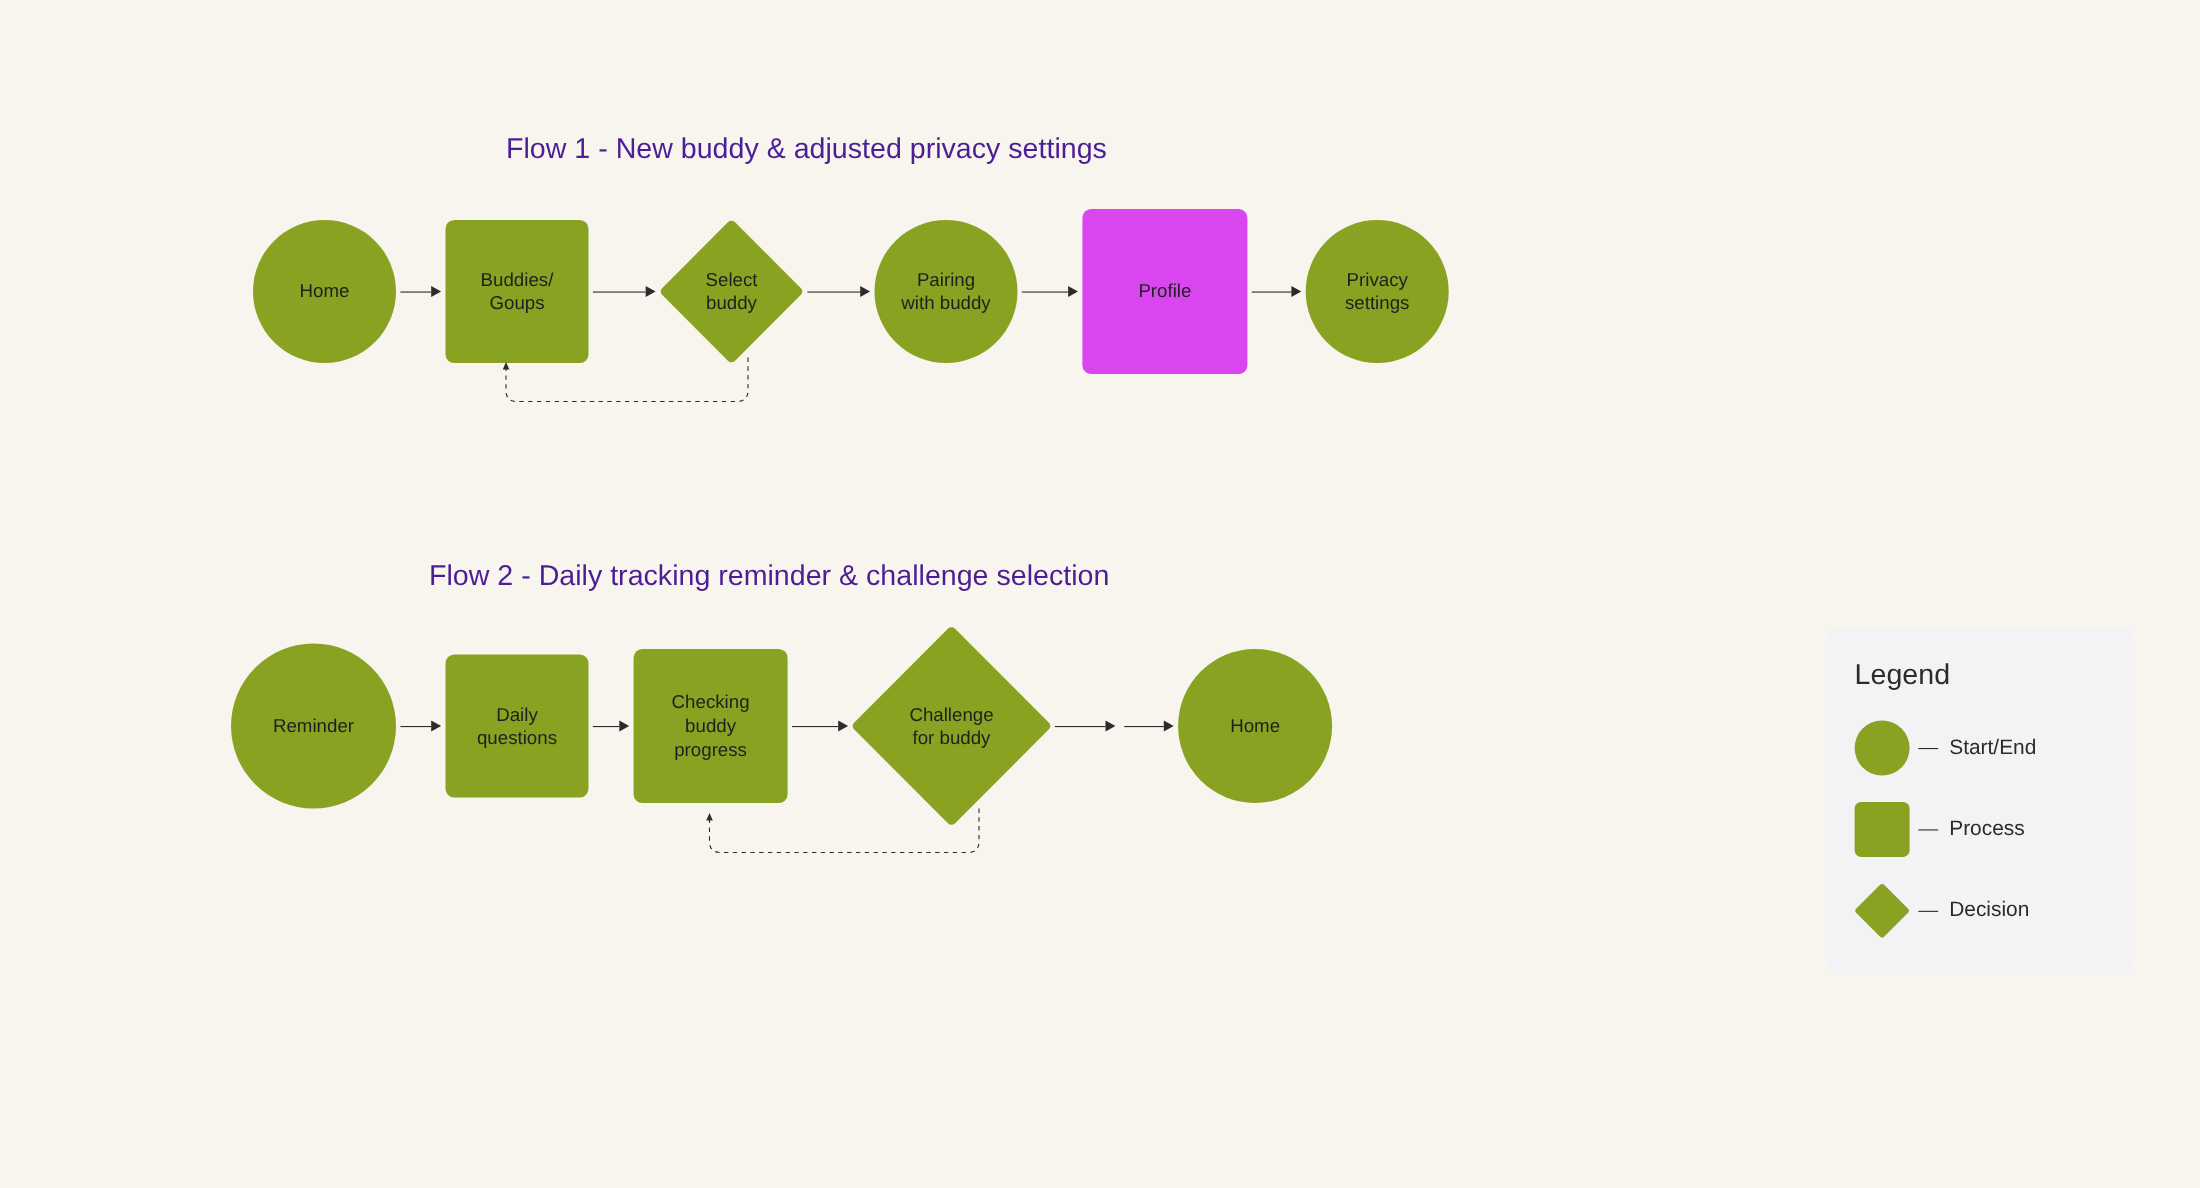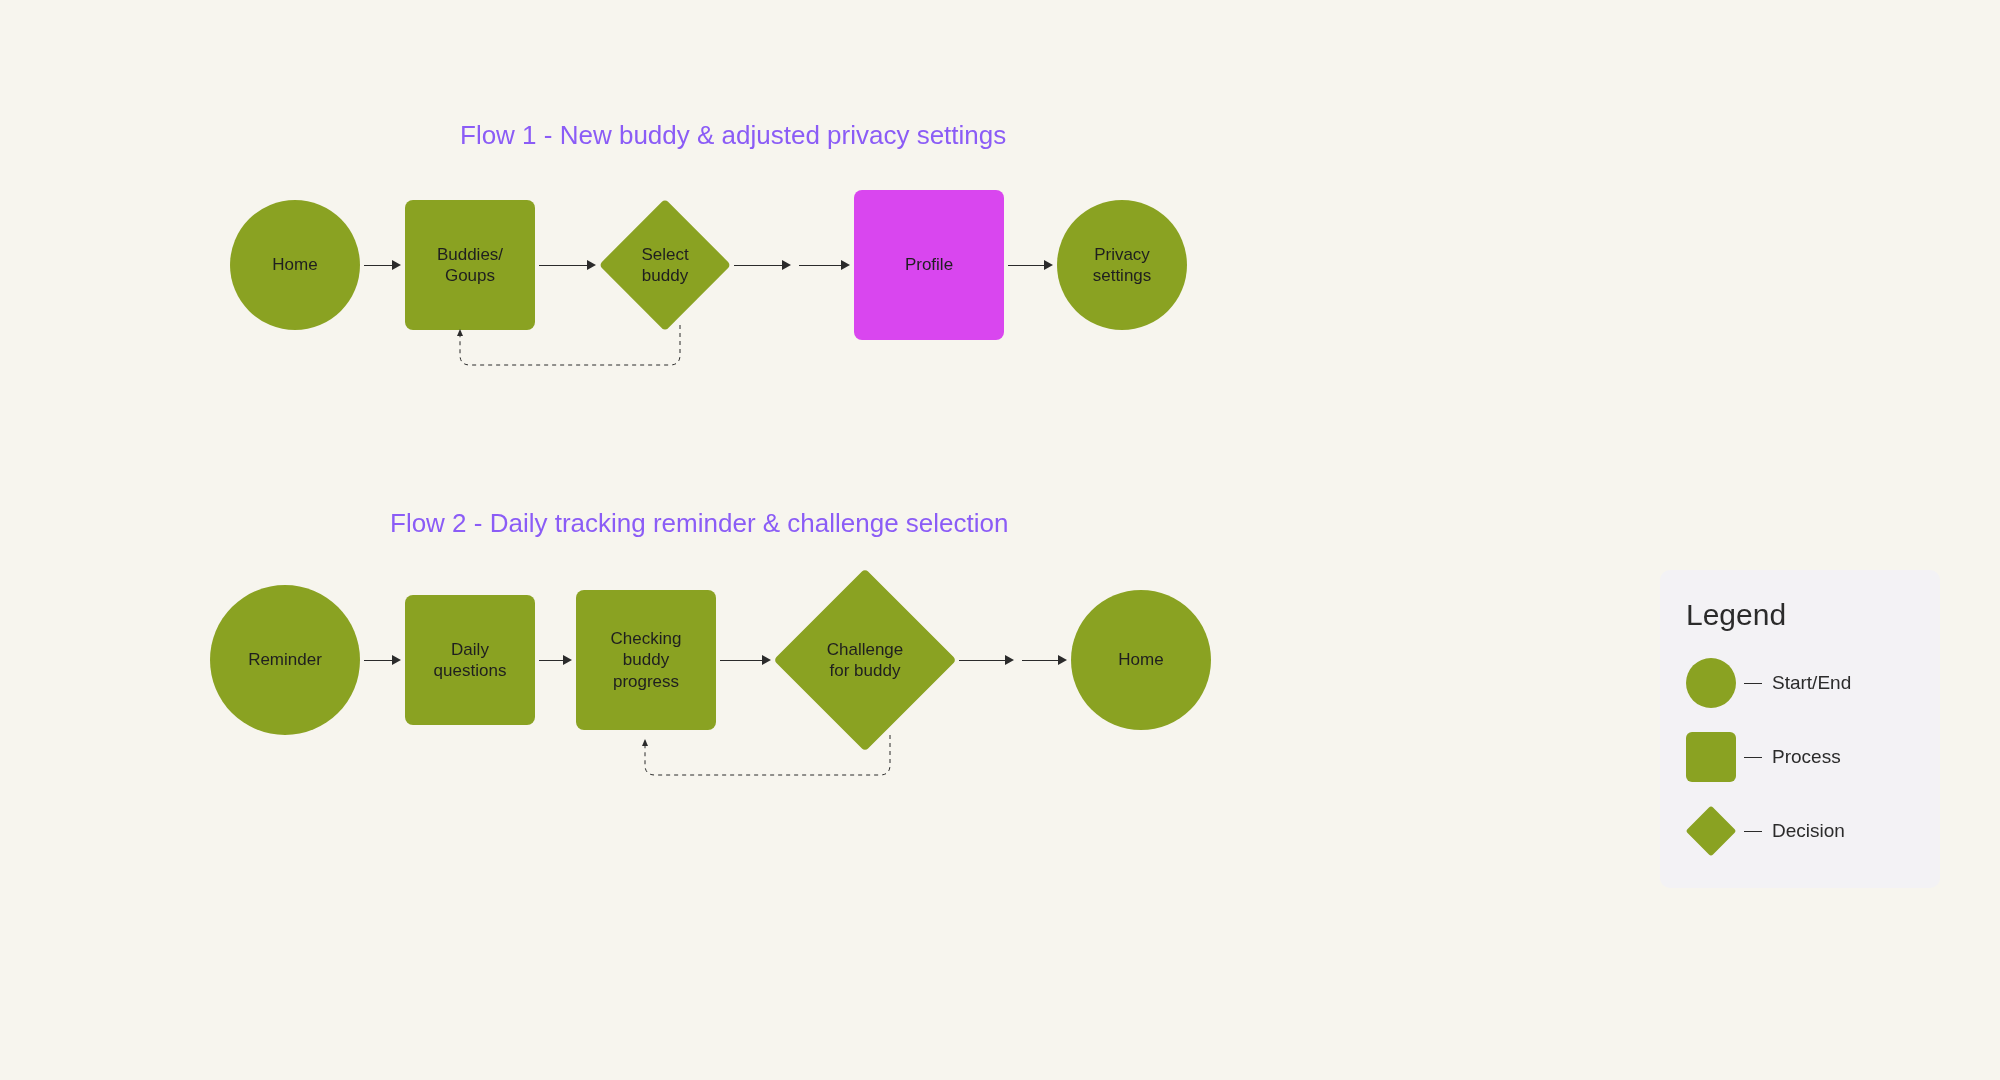--- a/index.html
+++ b/index.html
@@ -17,7 +17,7 @@
     position: absolute;
     font-size: 26px;
     font-weight: 400;
-    color: #8b5cf6;
+    color: #4c1d95;
   }
 
   .flow-row {

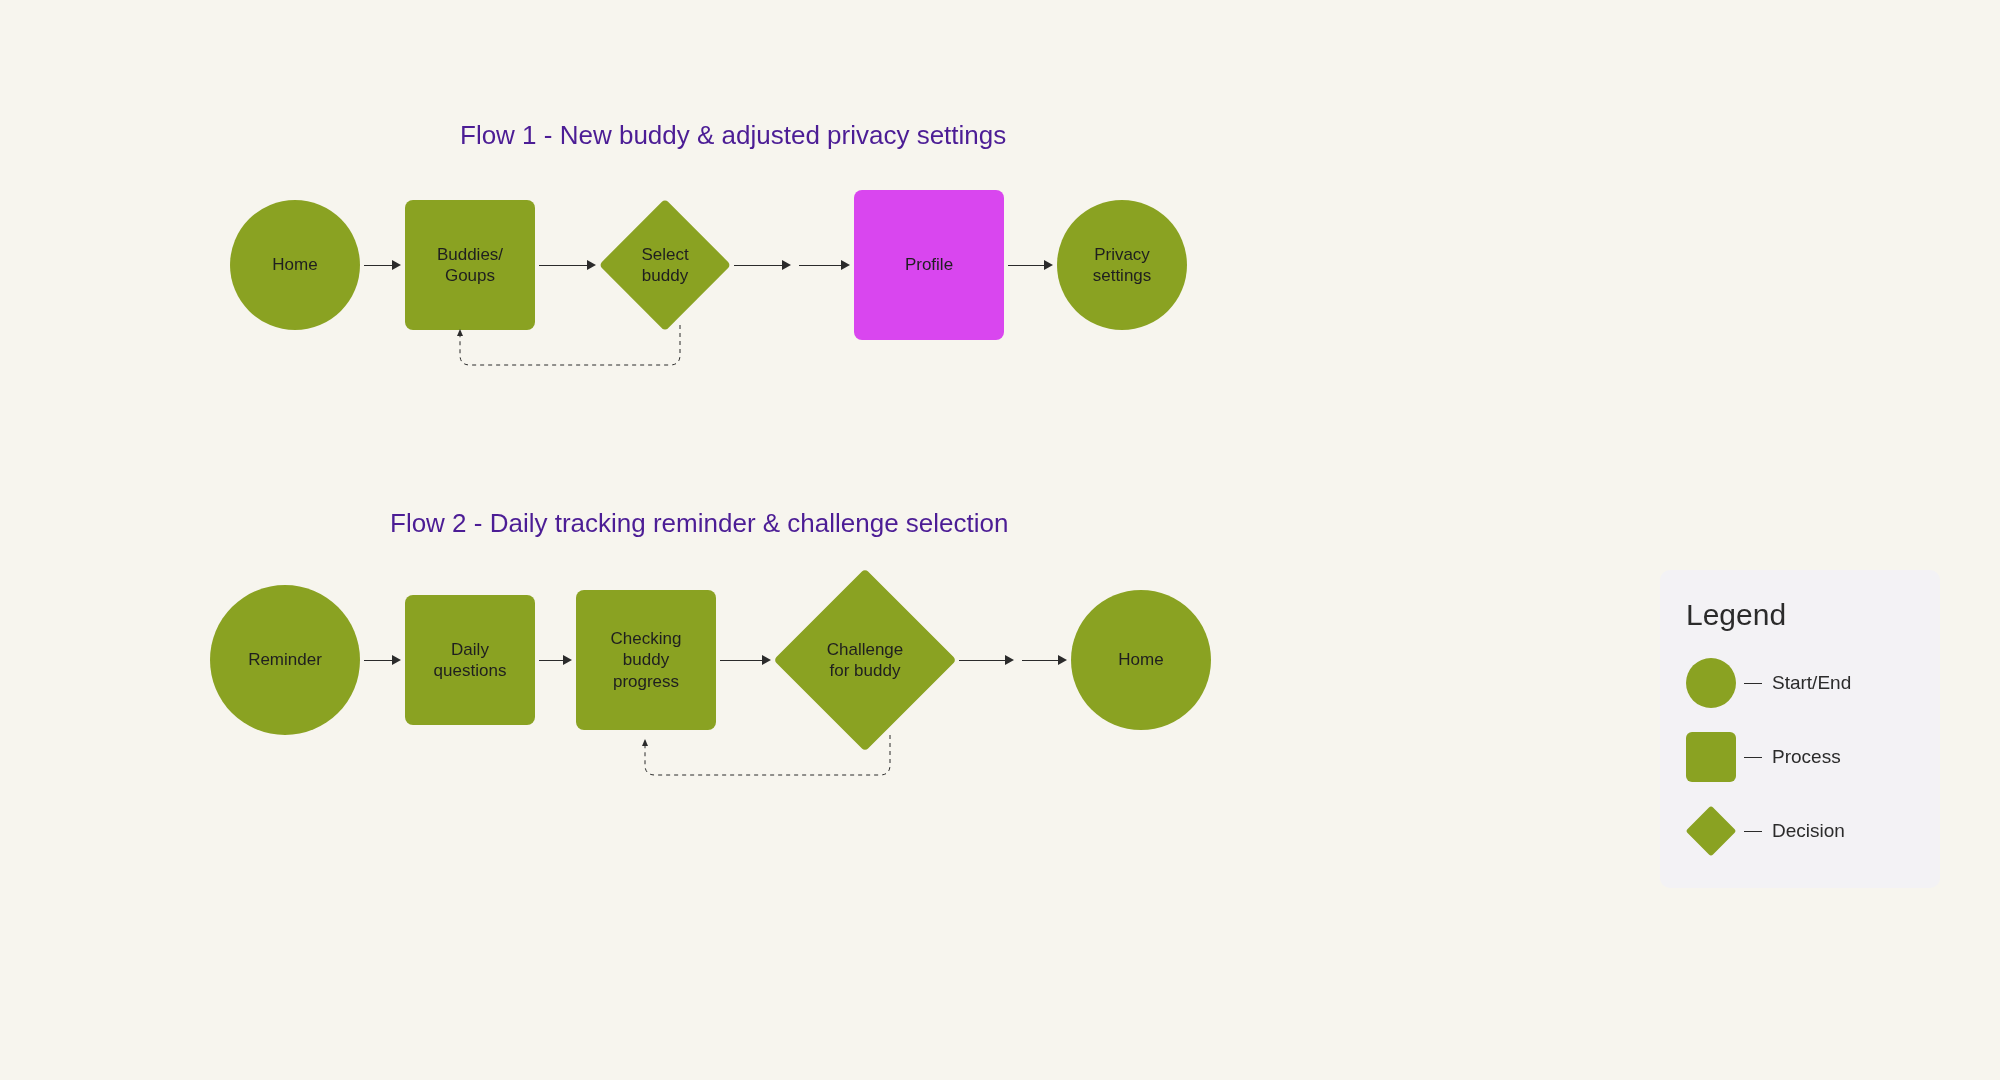--- a/index.html
+++ b/index.html
@@ -196,6 +196,10 @@
       <div class="arrow-head"></div>
   </div>
 
+  <div class="shape circle">
+    <span style="white-space:pre-line">Pairing
+with buddy</span>
+  </div>
 
   <div class="arrow">
     <div class="arrow-line" style="width:42px"></div>

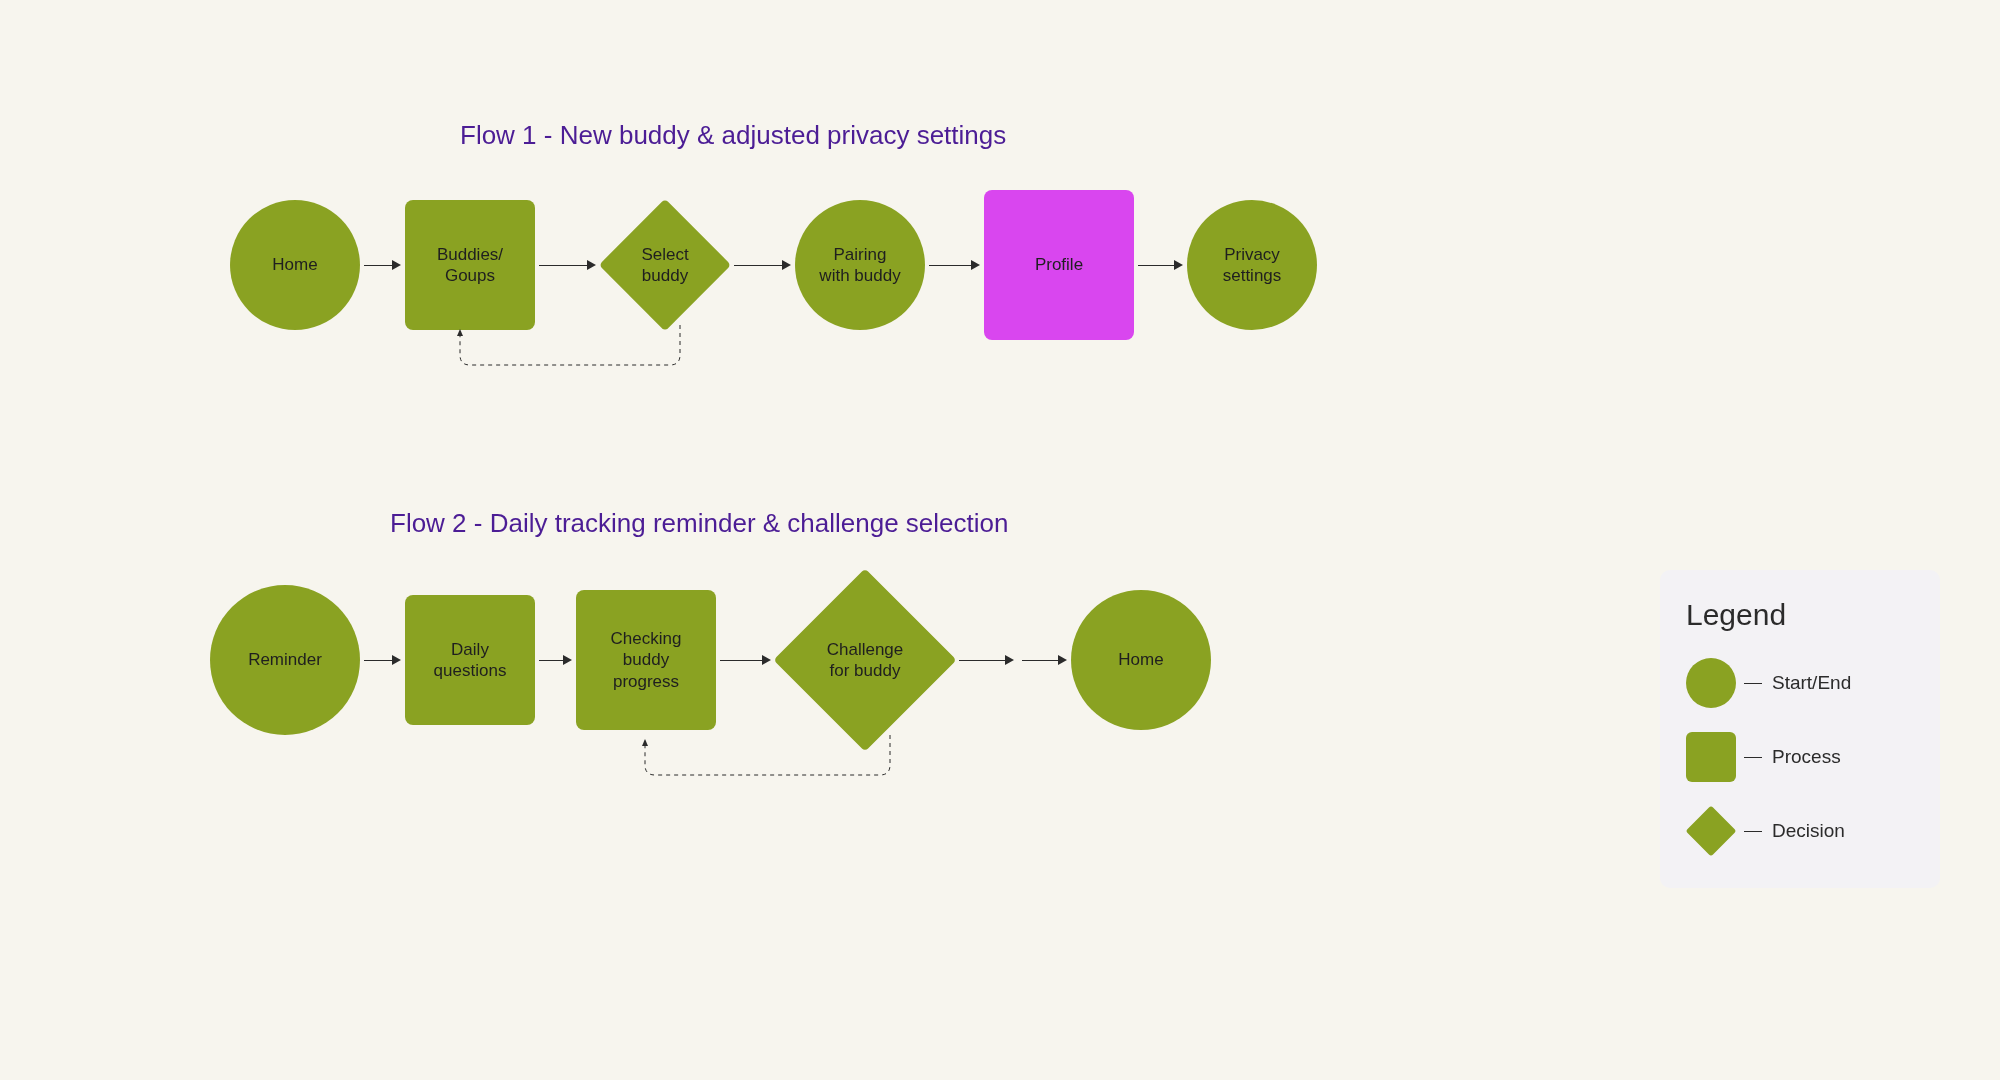--- a/index.html
+++ b/index.html
@@ -126,7 +126,7 @@
     box-sizing: border-box;
   }
   .legend-title {
-    font-size: 30px;
+    font-size: 26px;
     font-weight: 500;
     margin-bottom: 26px;
   }

